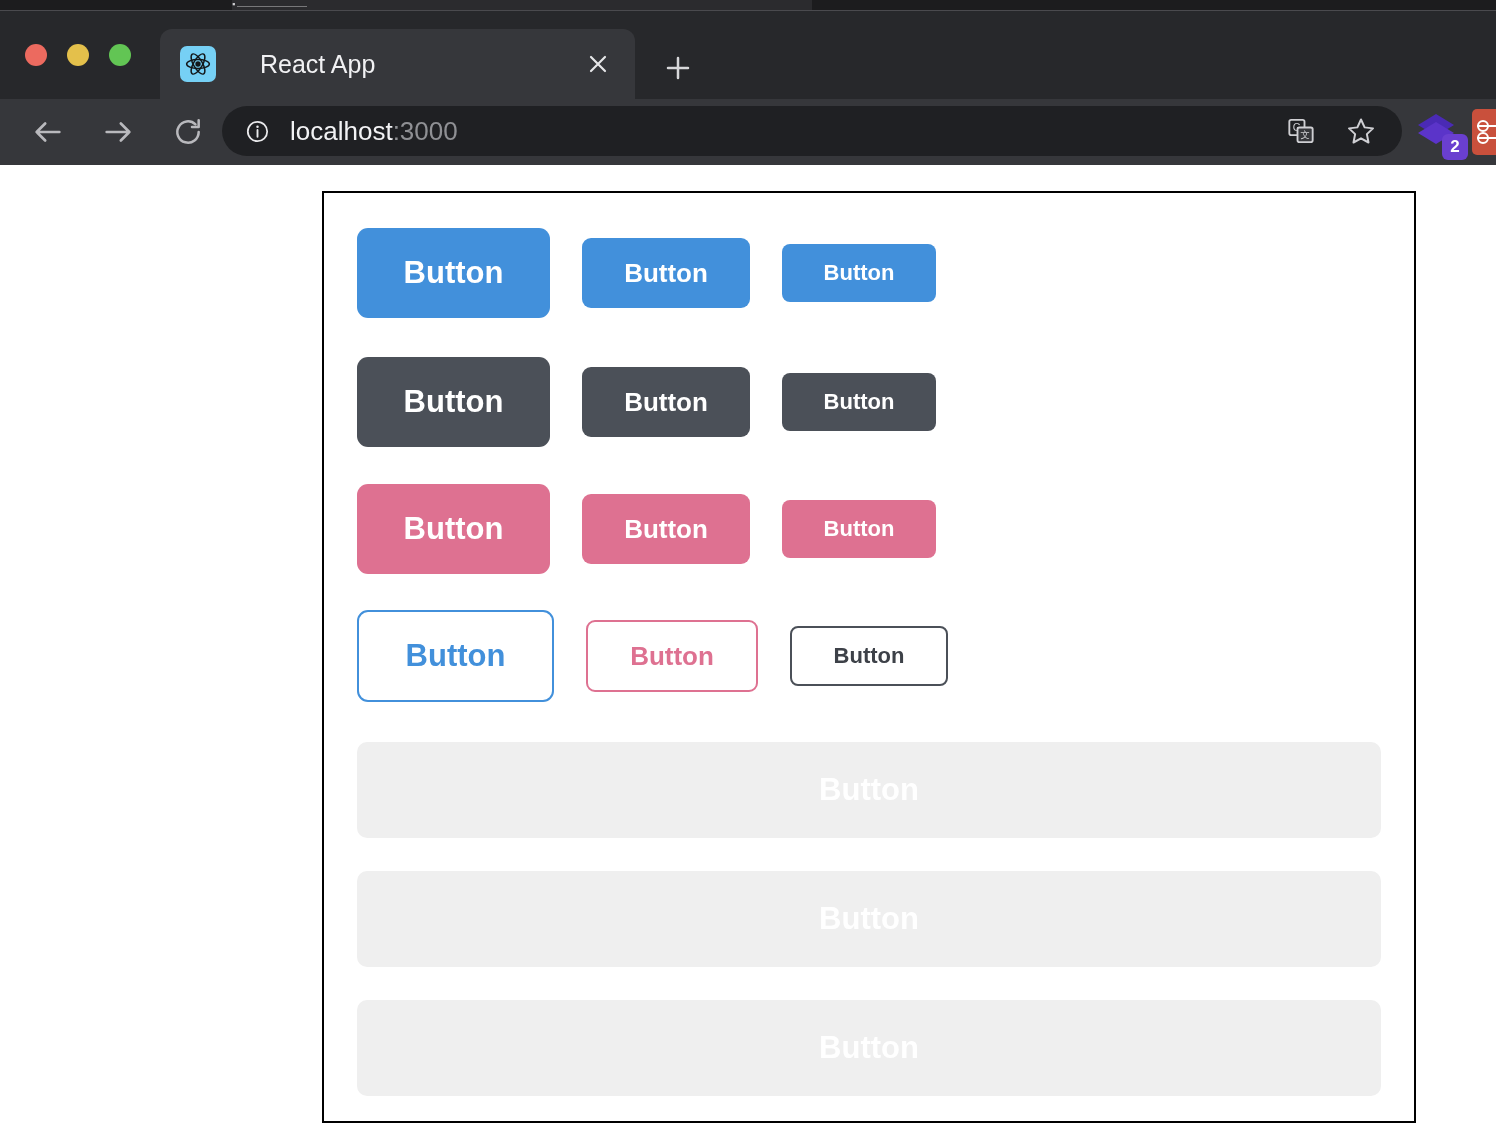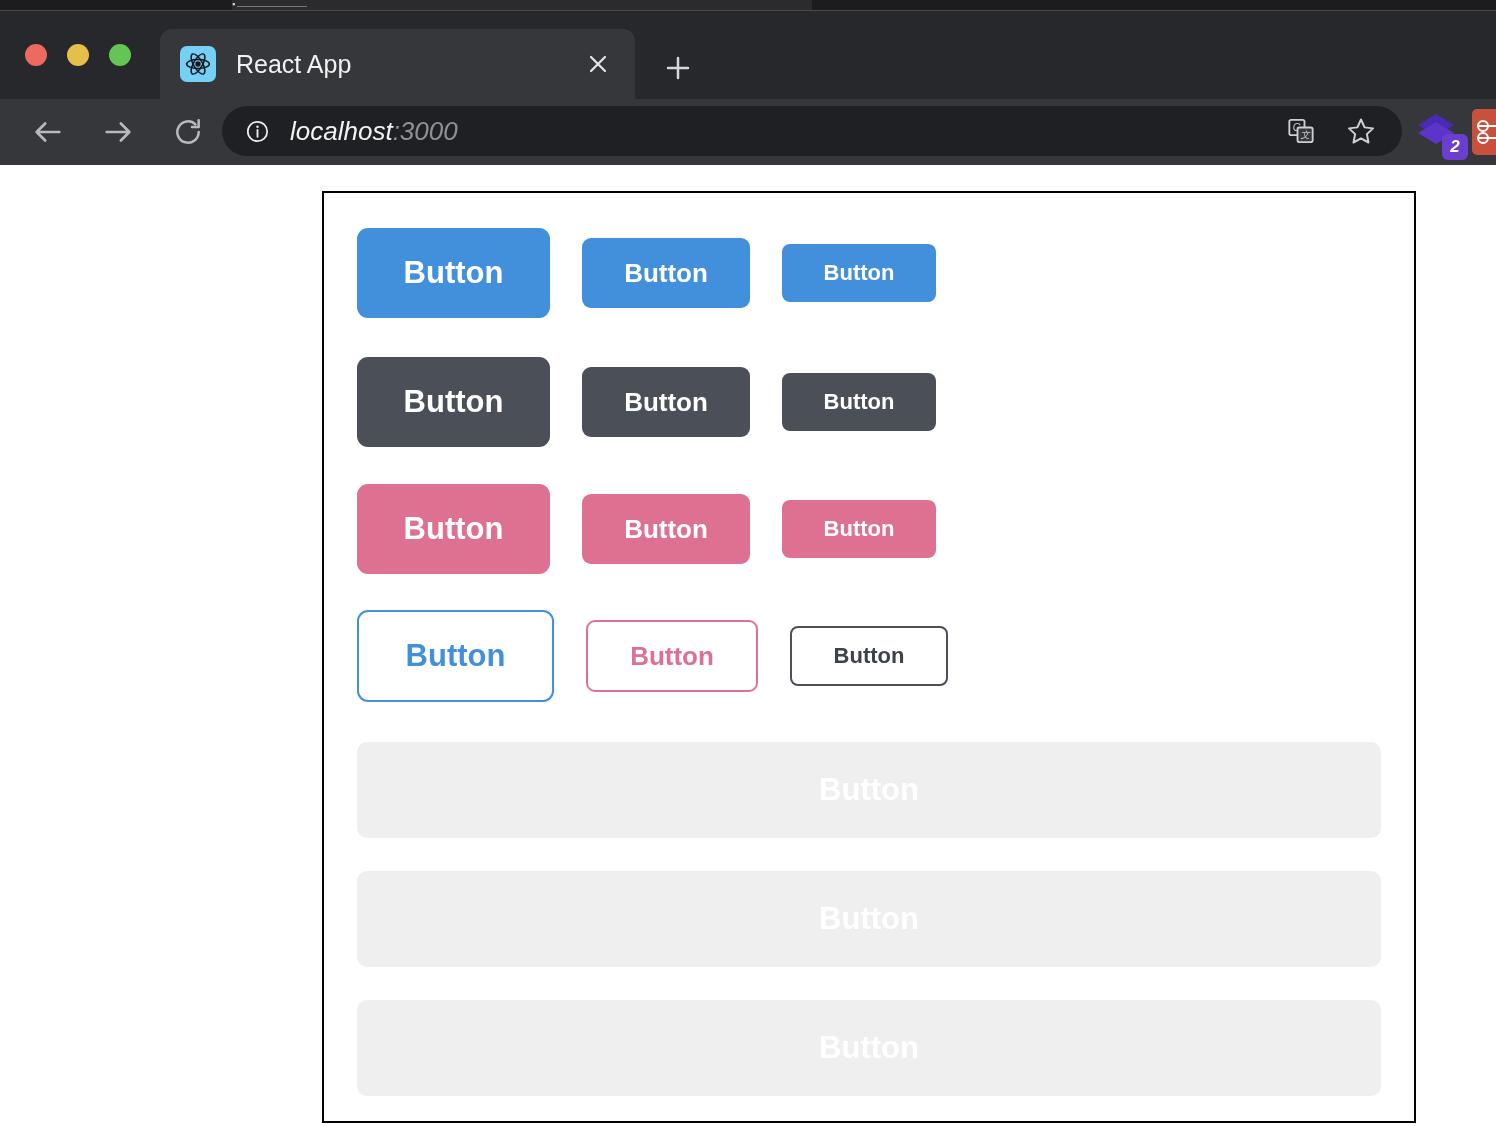--- a/index.html
+++ b/index.html
@@ -77,6 +77,7 @@
     display: flex;
     align-items: center;
     padding: 0 20px;
+    gap: 24px;
   }
   .tab-favicon {
     width: 36px; height: 36px;

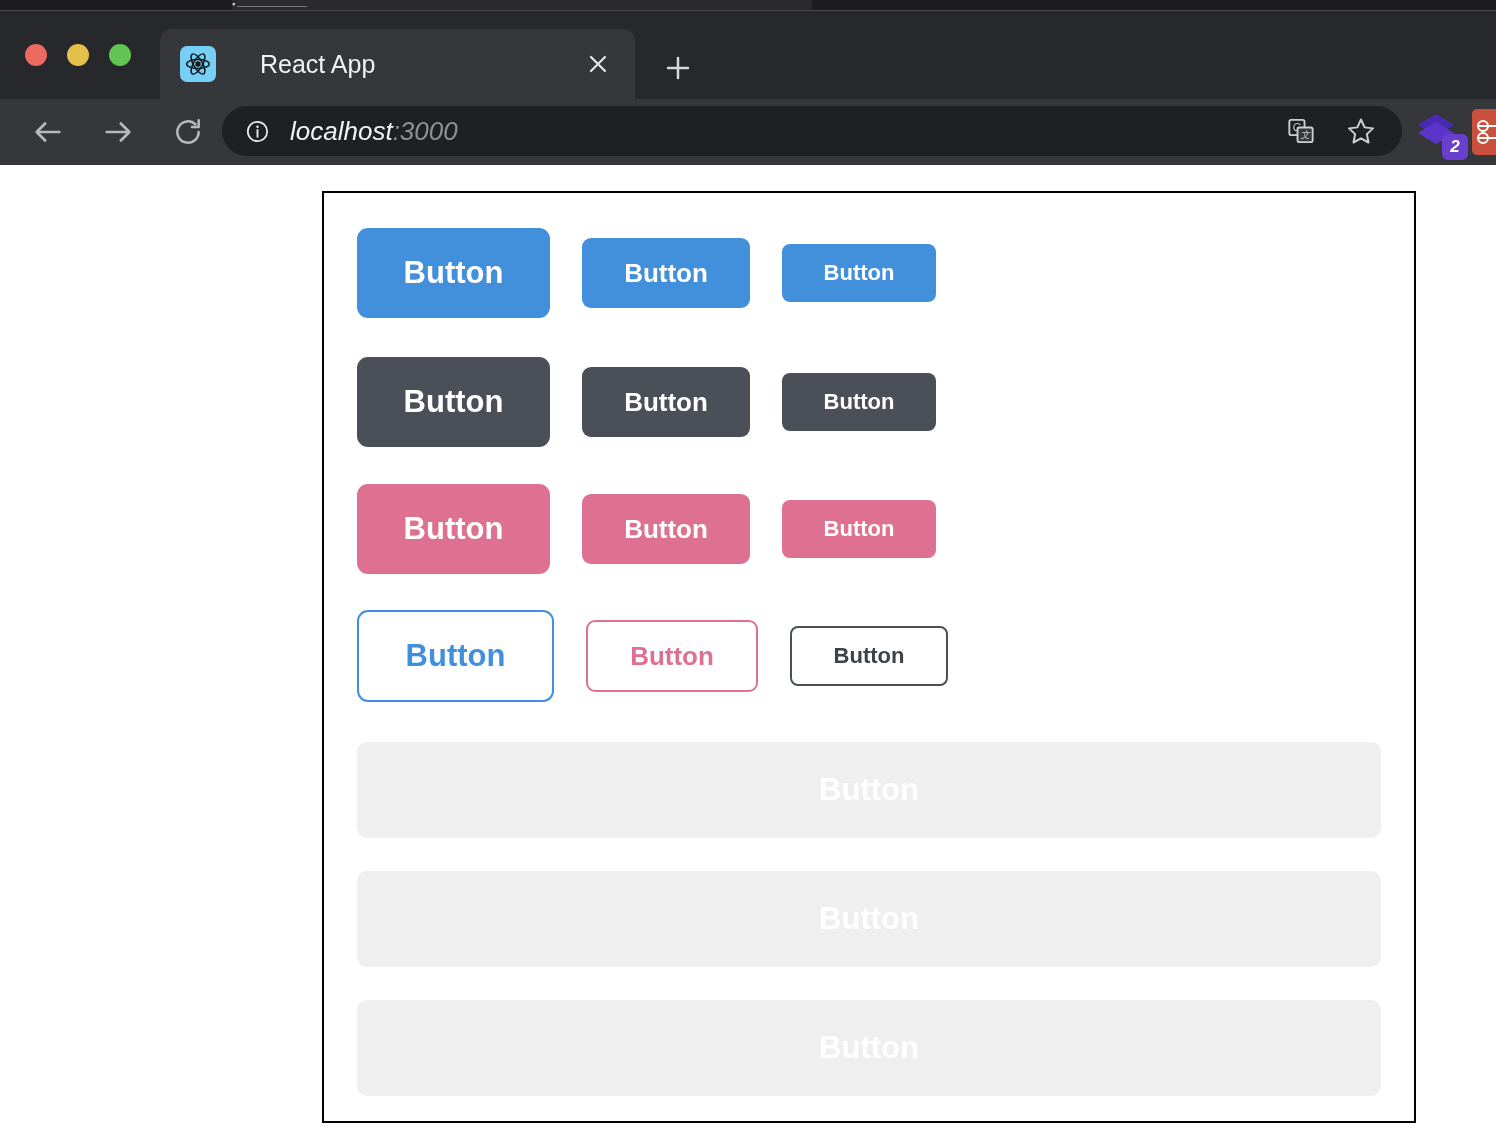--- a/index.html
+++ b/index.html
@@ -117,7 +117,6 @@
     background: #36373b;
     display: flex;
     align-items: center;
-    font-style: italic;
   }
   .nav-btn {
     width: 52px; height: 52px;

